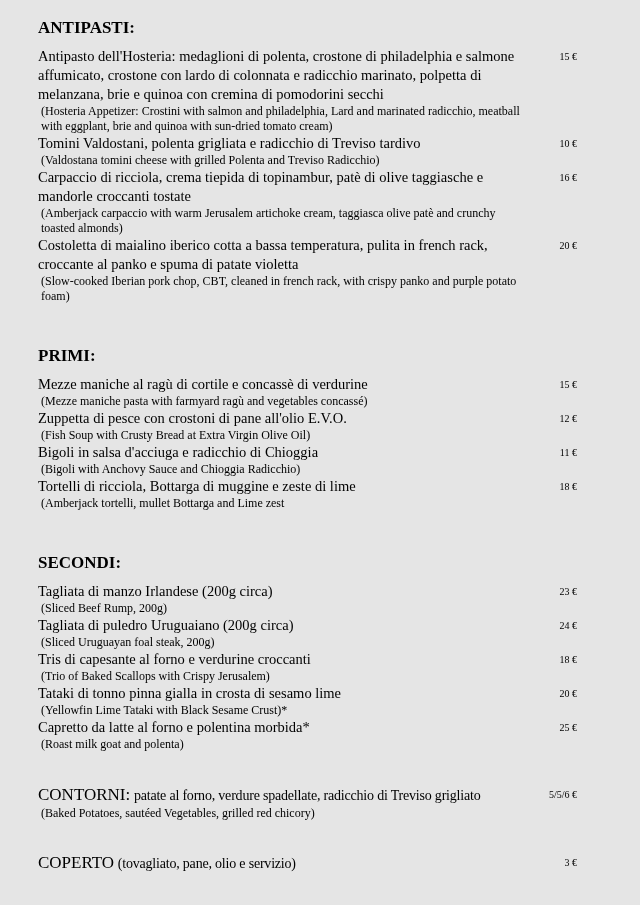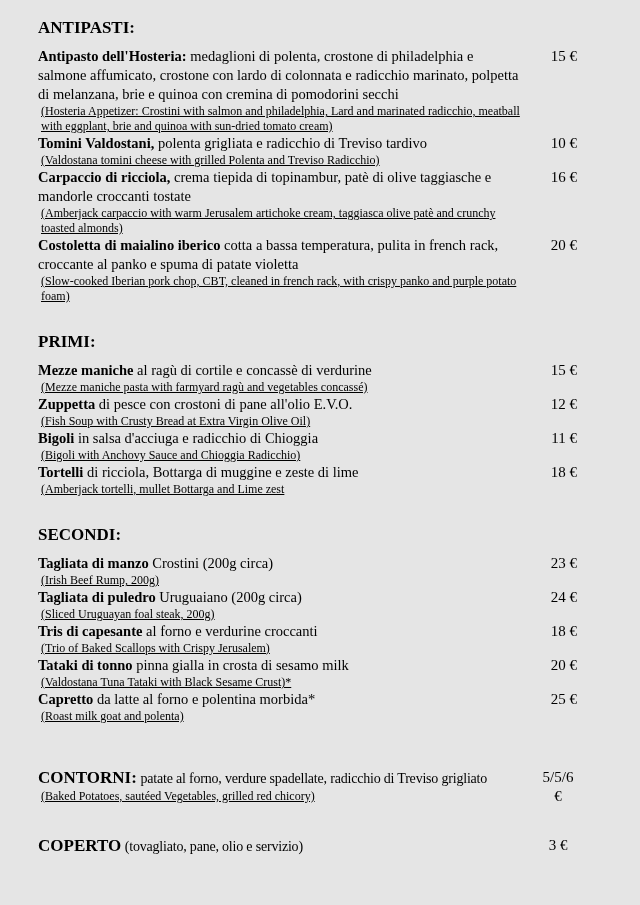--- a/index.html
+++ b/index.html
@@ -41,7 +41,7 @@
     font-size: 14.5px;
     line-height: 19px;
   }
-  .item-name { font-weight: bold; }
+  .item-name { font-weight: normal; }
   .item-sub {
     font-size: 12px;
     line-height: 15px;

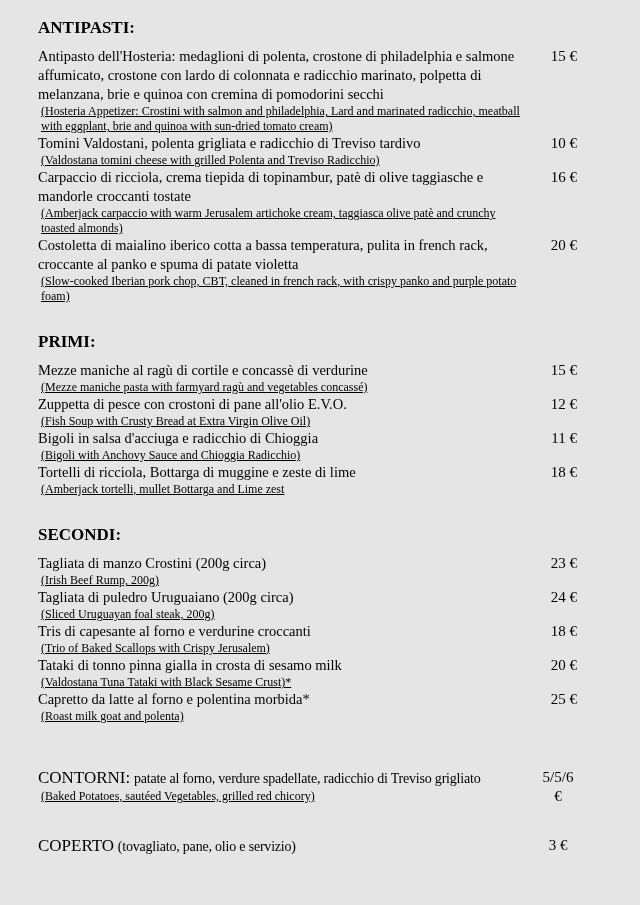--- a/index.html
+++ b/index.html
@@ -54,7 +54,7 @@
     right: 0;
     width: 52px;
     text-align: right;
-    font-size: 15px;
+    font-size: 10px;
     line-height: 19px;
     white-space: normal;
   }

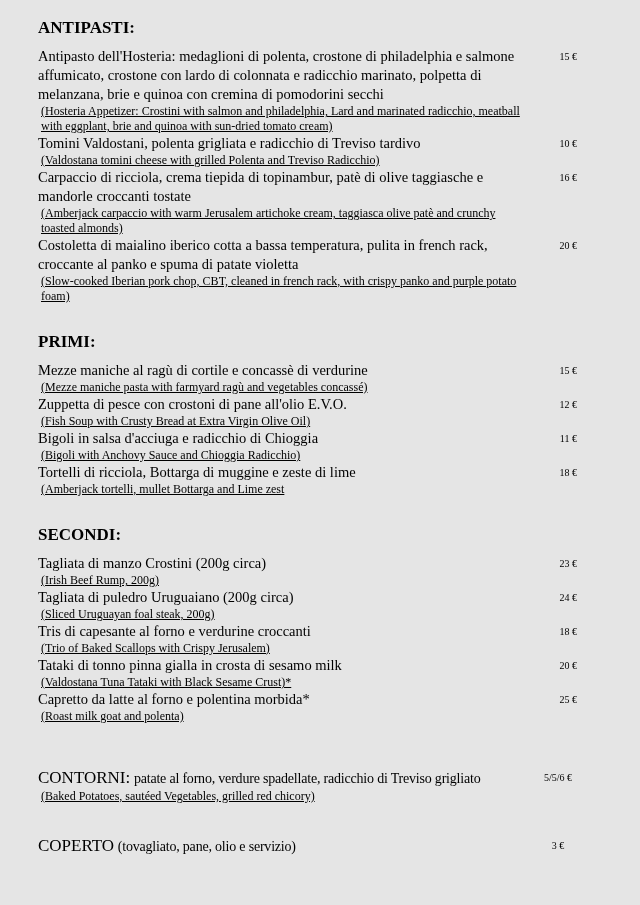--- a/index.html
+++ b/index.html
@@ -46,7 +46,6 @@
     font-size: 12px;
     line-height: 15px;
     padding-left: 3px;
-    text-decoration: underline;
   }
   .item-price {
     position: absolute;

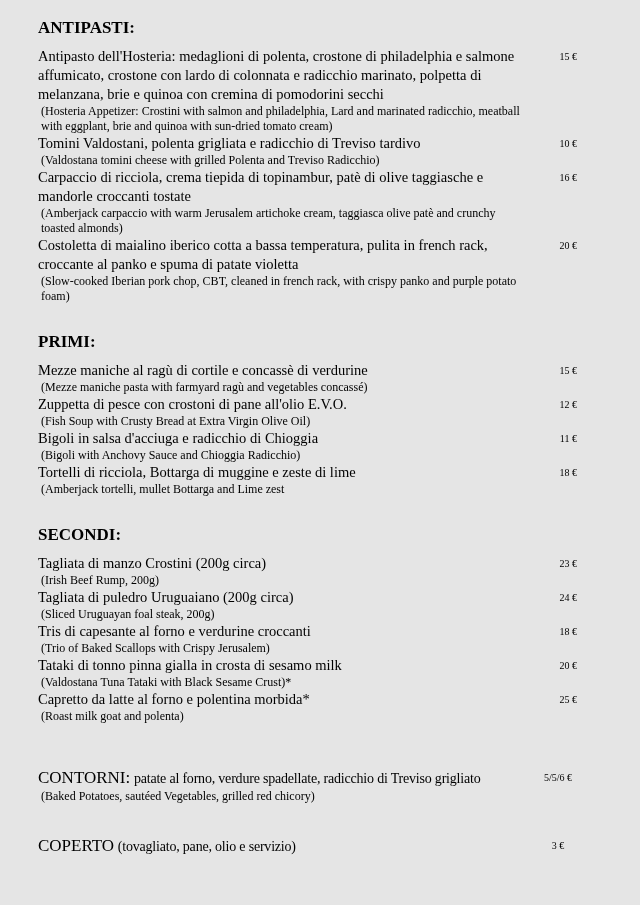--- a/index.html
+++ b/index.html
@@ -22,7 +22,7 @@
     overflow: hidden;
     background: #e5e5e5;
   }
-  .section + .section { margin-top: 27px; }
+  .section + .section { margin-top: 41px; }
   .section.sec-secondi { }
   .section.sec-contorni { margin-top: 44px; }
   .section.sec-coperto { margin-top: 32px; }

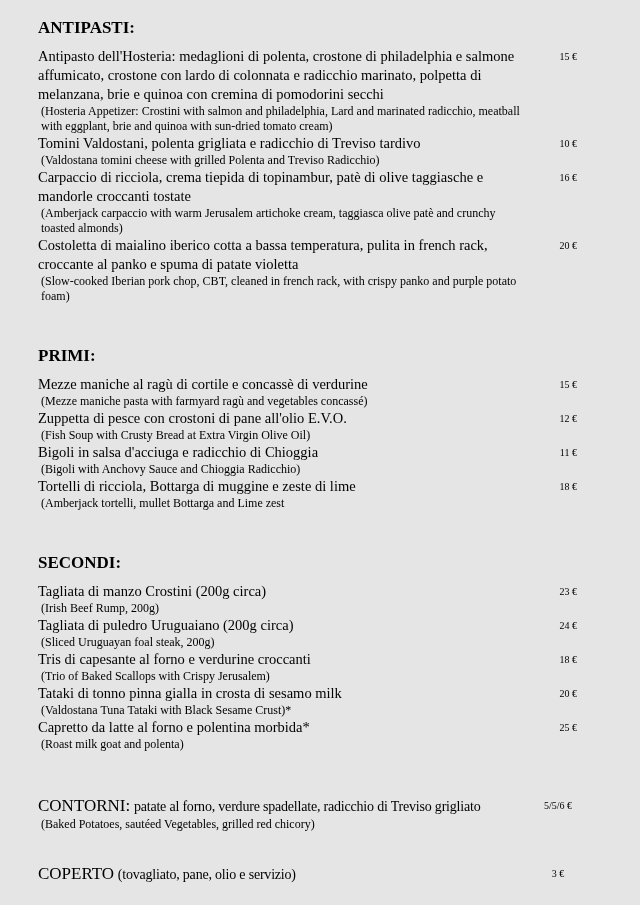--- a/index.html
+++ b/index.html
@@ -112,7 +112,7 @@
     <div class="section sec-secondi">
       <div class="sec-title">SECONDI:</div>
       <div class="item-row">
-        <div class="item-text"><span class="item-name">Tagliata di manzo</span> <span class="item-desc">Crostini (200g circa)</span><div class="item-sub">(Irish Beef Rump,  200g)</div></div>
+        <div class="item-text"><span class="item-name">Tagliata di manzo</span> <span class="item-desc">Irlandese (200g circa)</span><div class="item-sub">(Irish Beef Rump,  200g)</div></div>
         <div class="item-price">23 €</div>
       </div>
       <div class="item-row">

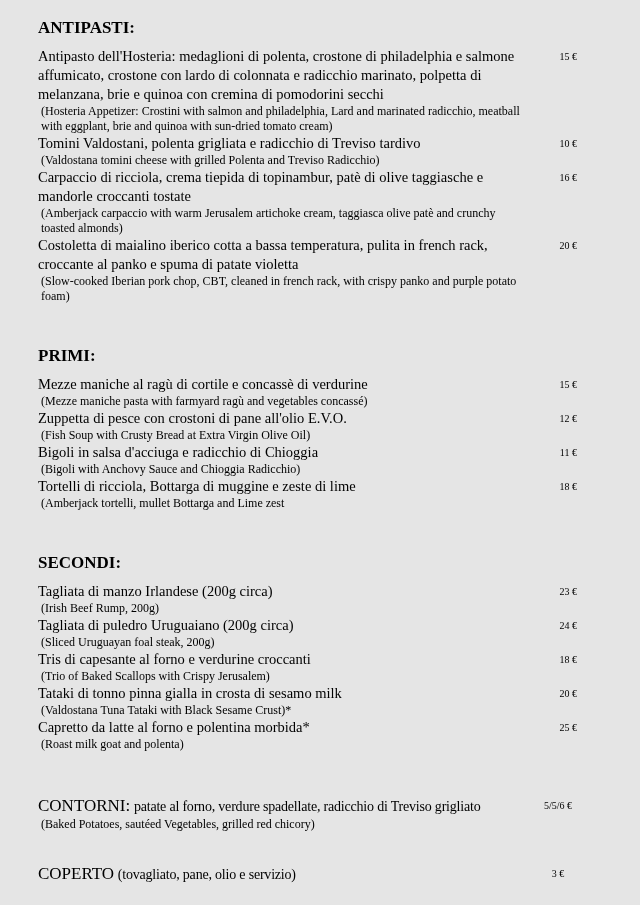--- a/index.html
+++ b/index.html
@@ -112,7 +112,7 @@
     <div class="section sec-secondi">
       <div class="sec-title">SECONDI:</div>
       <div class="item-row">
-        <div class="item-text"><span class="item-name">Tagliata di manzo</span> <span class="item-desc">Irlandese (200g circa)</span><div class="item-sub">(Irish Beef Rump,  200g)</div></div>
+        <div class="item-text"><span class="item-name">Tagliata di manzo</span> <span class="item-desc">Irlandese (200g circa)</span><div class="item-sub">(Sliced Beef Rump,  200g)</div></div>
         <div class="item-price">23 €</div>
       </div>
       <div class="item-row">

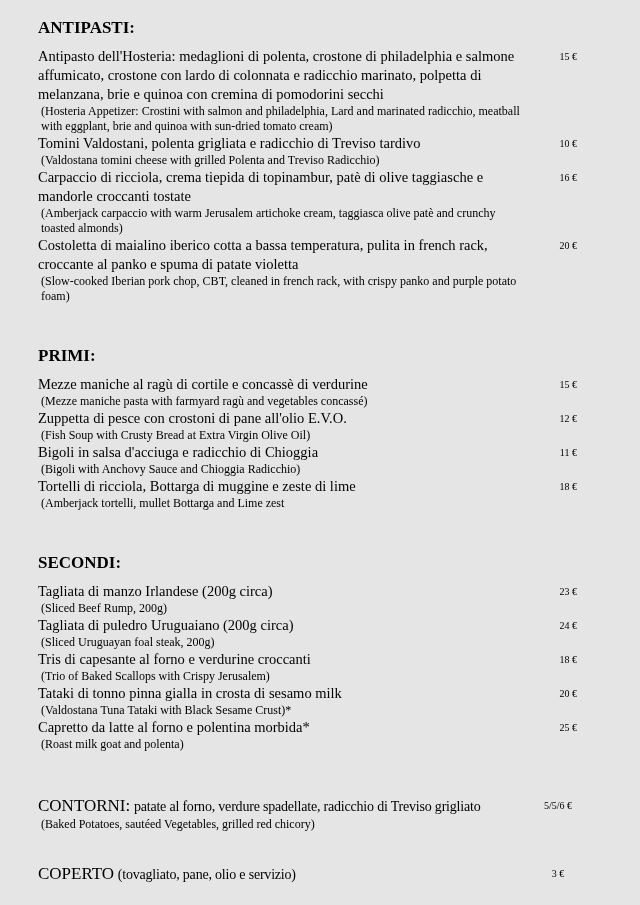--- a/index.html
+++ b/index.html
@@ -124,7 +124,7 @@
         <div class="item-price">18 €</div>
       </div>
       <div class="item-row">
-        <div class="item-text"><span class="item-name">Tataki di tonno</span> <span class="item-desc">pinna gialla in crosta di sesamo milk</span><div class="item-sub">(Valdostana Tuna Tataki with Black Sesame Crust)*</div></div>
+        <div class="item-text"><span class="item-name">Tataki di tonno</span> <span class="item-desc">pinna gialla in crosta di sesamo lime</span><div class="item-sub">(Valdostana Tuna Tataki with Black Sesame Crust)*</div></div>
         <div class="item-price">20 €</div>
       </div>
       <div class="item-row">

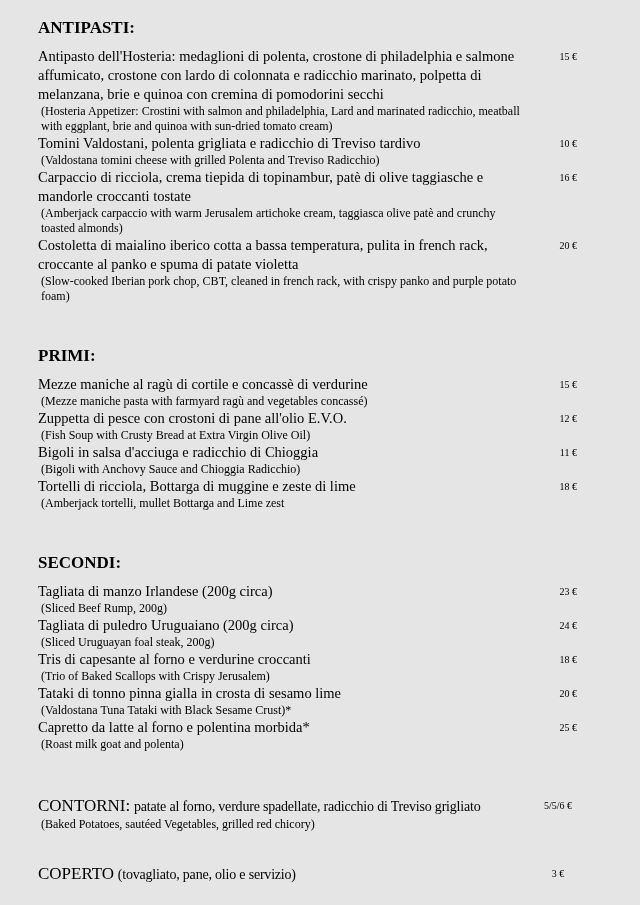--- a/index.html
+++ b/index.html
@@ -124,7 +124,7 @@
         <div class="item-price">18 €</div>
       </div>
       <div class="item-row">
-        <div class="item-text"><span class="item-name">Tataki di tonno</span> <span class="item-desc">pinna gialla in crosta di sesamo lime</span><div class="item-sub">(Valdostana Tuna Tataki with Black Sesame Crust)*</div></div>
+        <div class="item-text"><span class="item-name">Tataki di tonno</span> <span class="item-desc">pinna gialla in crosta di sesamo lime</span><div class="item-sub">(Yellowfin Lime Tataki with Black Sesame Crust)*</div></div>
         <div class="item-price">20 €</div>
       </div>
       <div class="item-row">

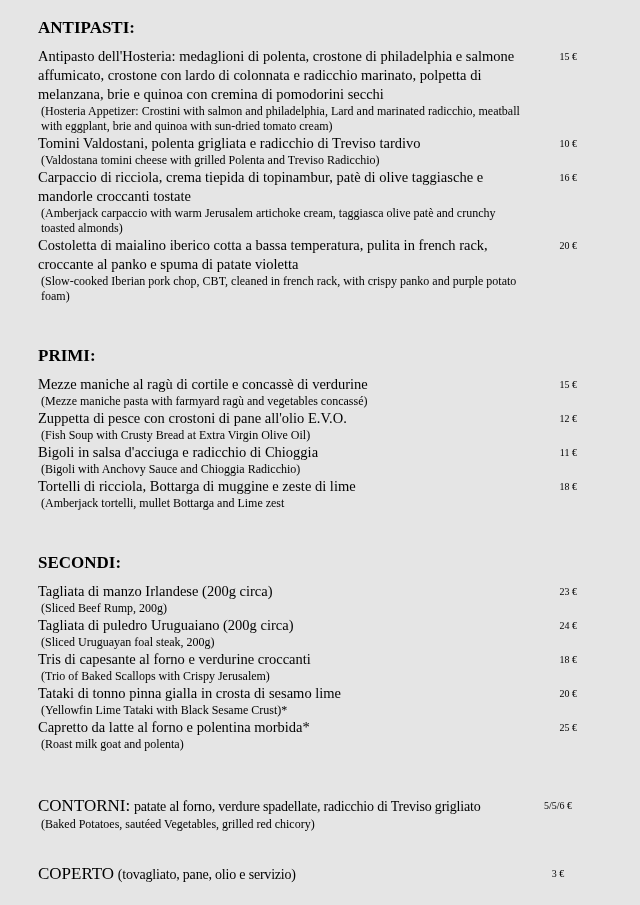--- a/index.html
+++ b/index.html
@@ -24,7 +24,7 @@
   }
   .section + .section { margin-top: 41px; }
   .section.sec-secondi { }
-  .section.sec-contorni { margin-top: 44px; }
+  .section.sec-contorni { margin-top: 33px; }
   .section.sec-coperto { margin-top: 32px; }
 
   .sec-title {

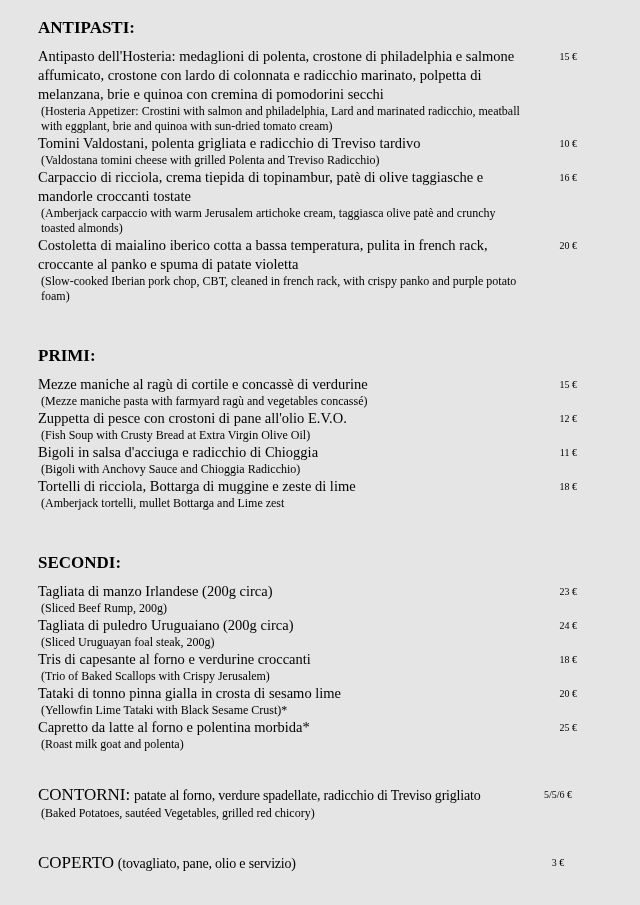--- a/index.html
+++ b/index.html
@@ -65,7 +65,7 @@
     font-size: 14px;
     letter-spacing: -0.2px;
   }
-  .section.inline .item-price { width: 38px; text-align: center; }
+  .section.inline .item-price { width: 38px; }
 </style>
 </head>
 <body>

